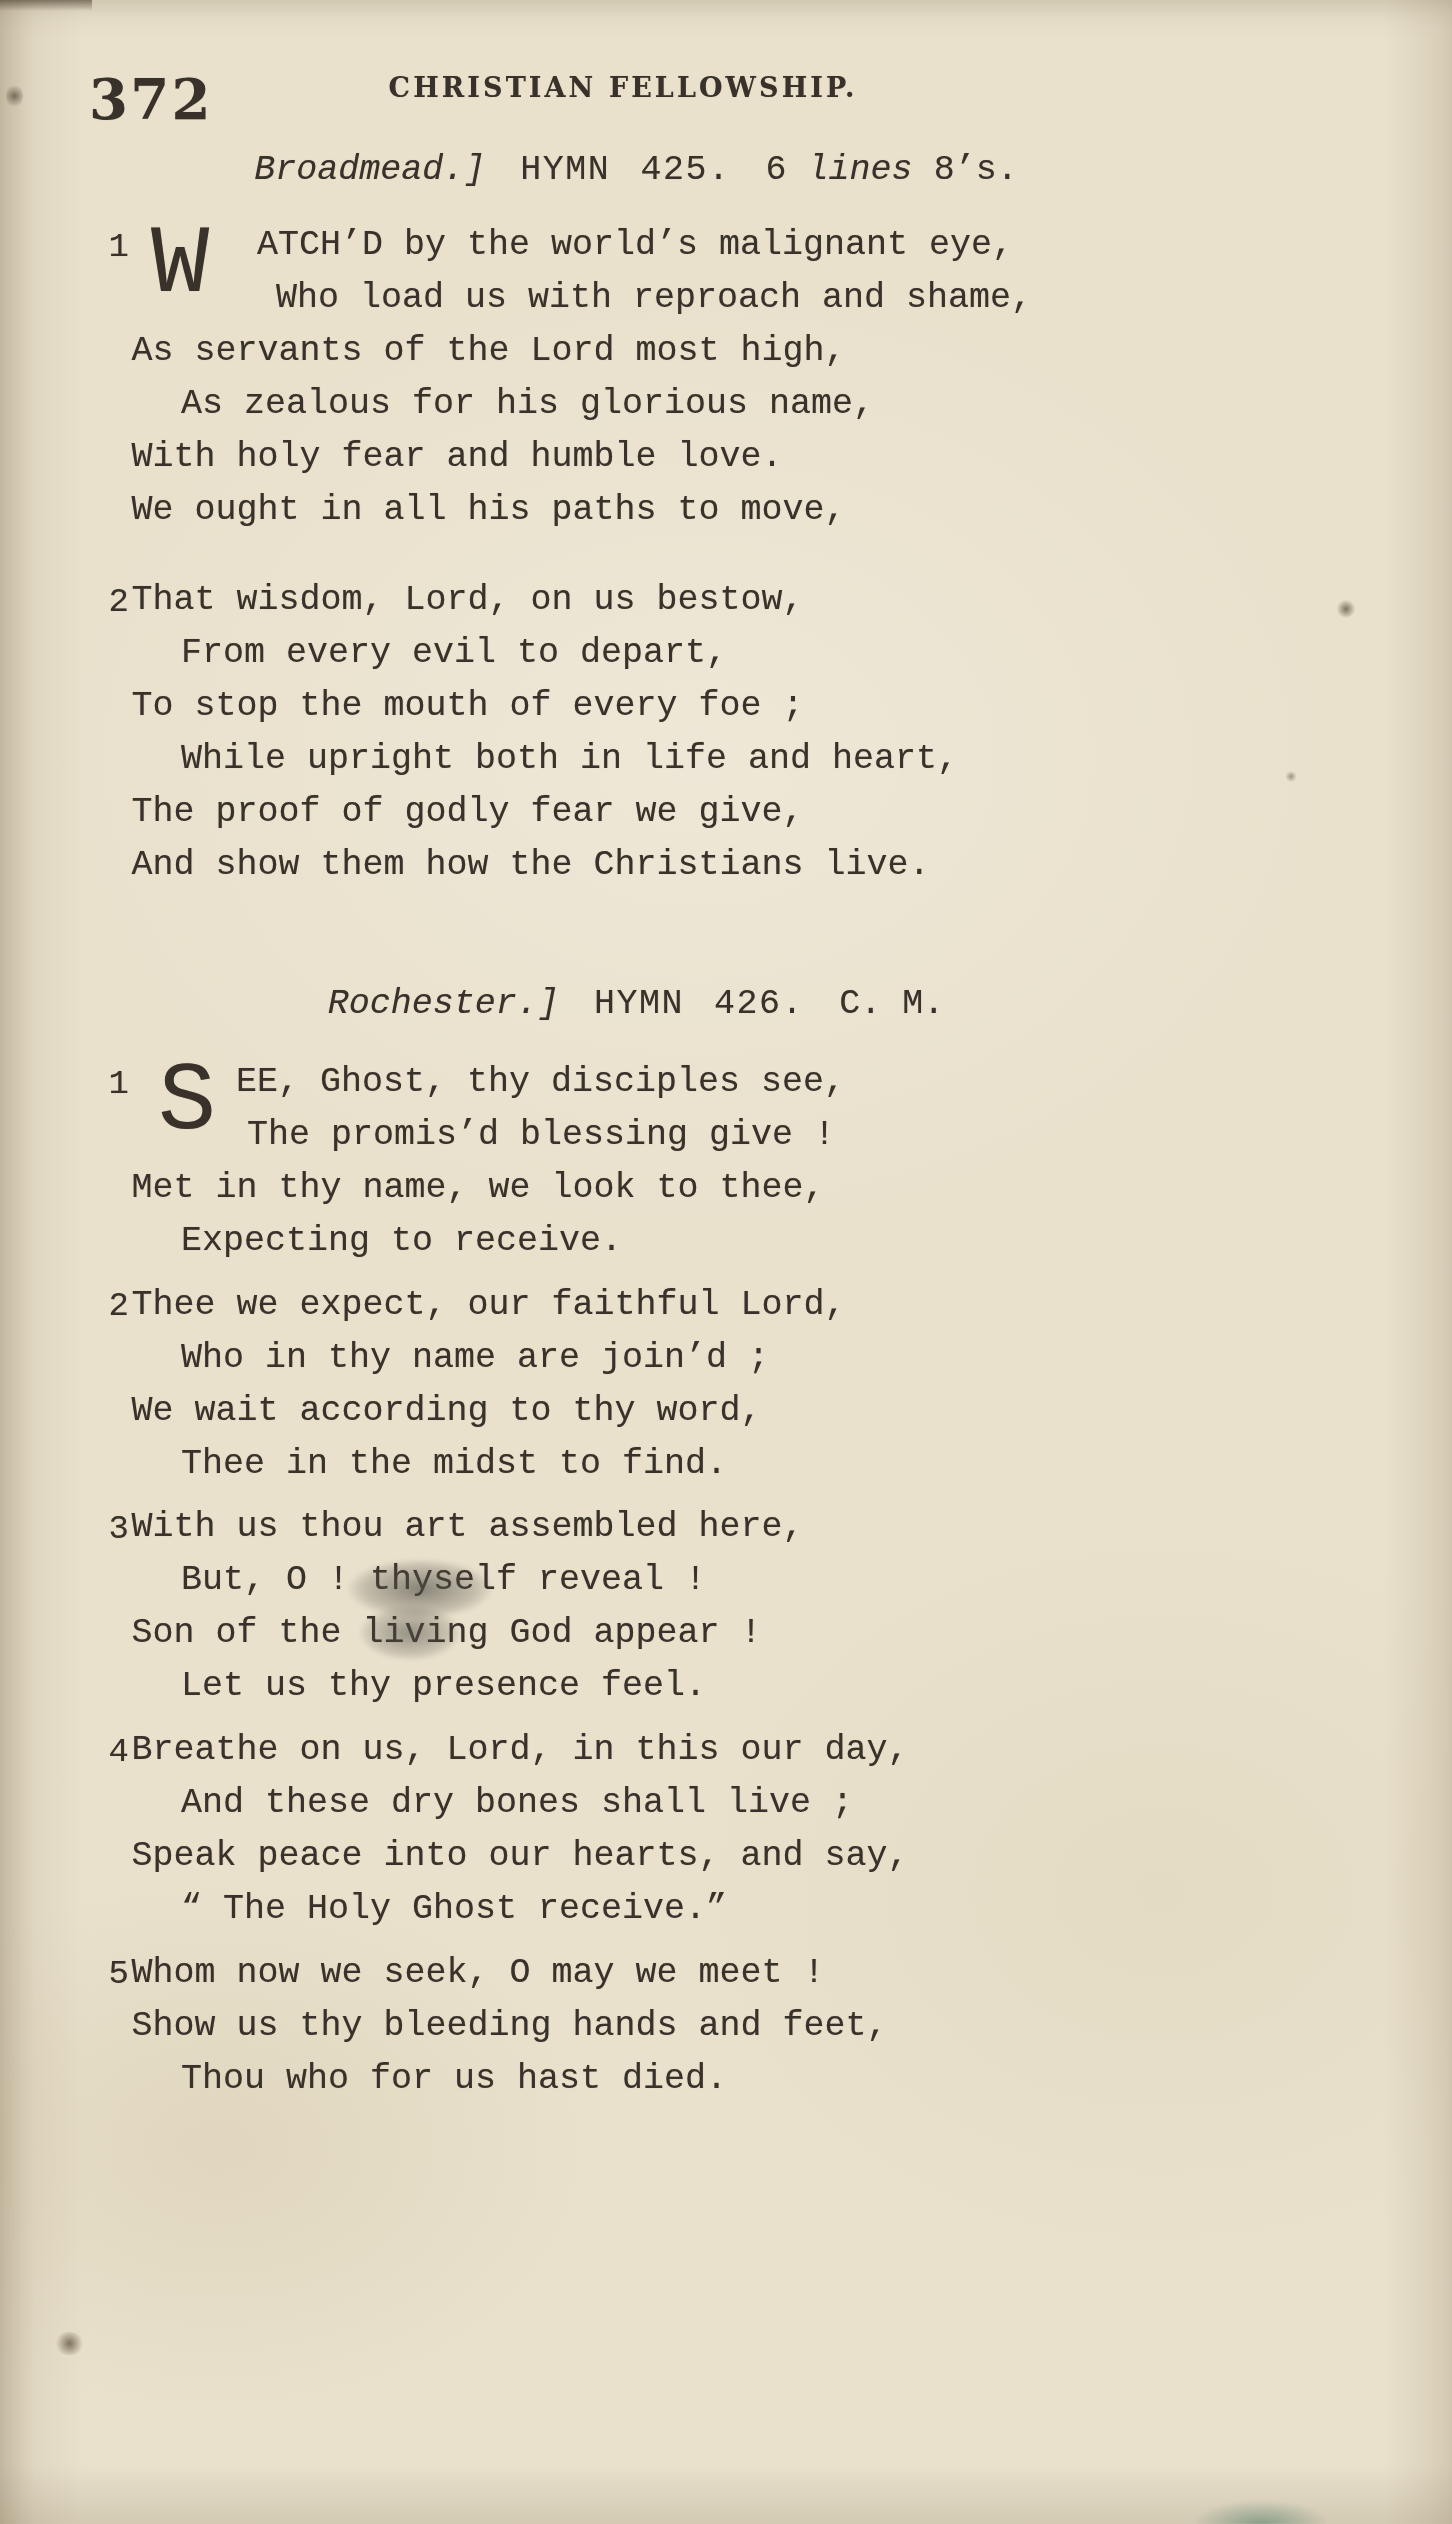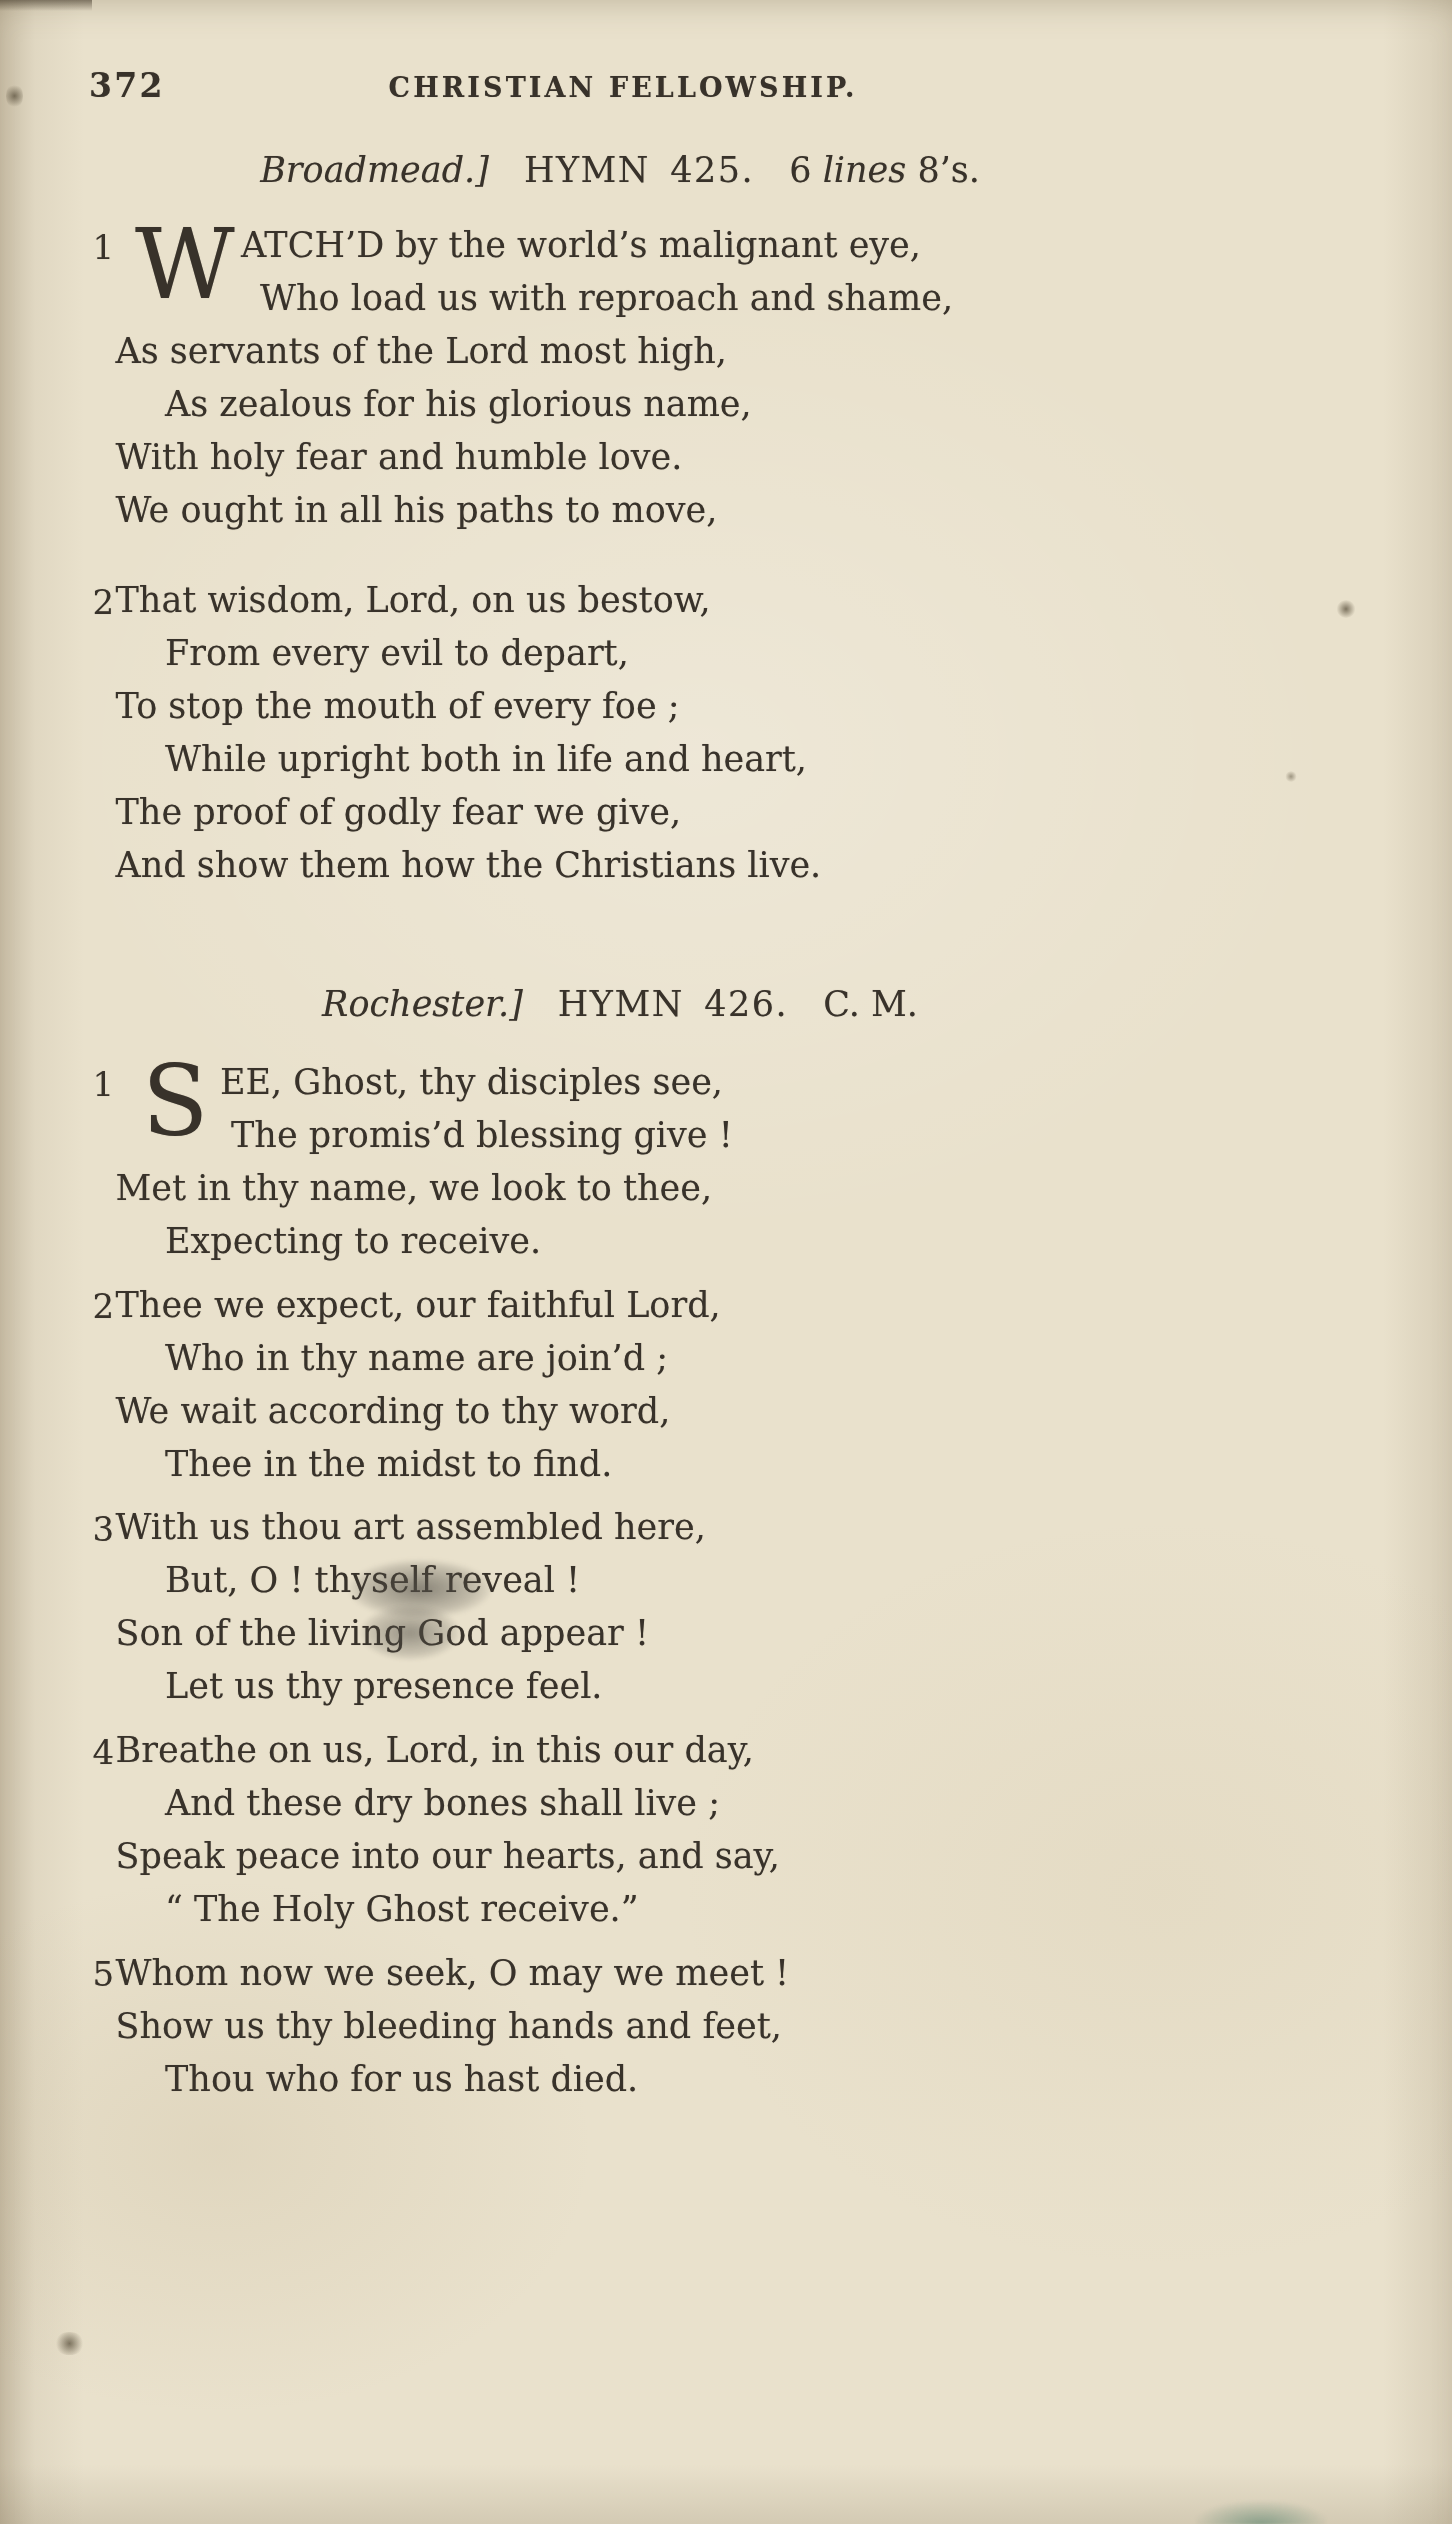--- a/index.html
+++ b/index.html
@@ -30,7 +30,7 @@
   .header { position: absolute; top: 66px; left: 0; width: 100%; height: 54px; }
   .pagenum {
     position: absolute; left: 89px; top: 0;
-    font-size: 33px; font-weight: 700; letter-spacing: 2.3px;
+    font-size: 56px; font-weight: 700; letter-spacing: 2.3px;
   }
   .running-title {
     position: absolute; left: 623px; top: 6.1px; transform: translateX(-50%);

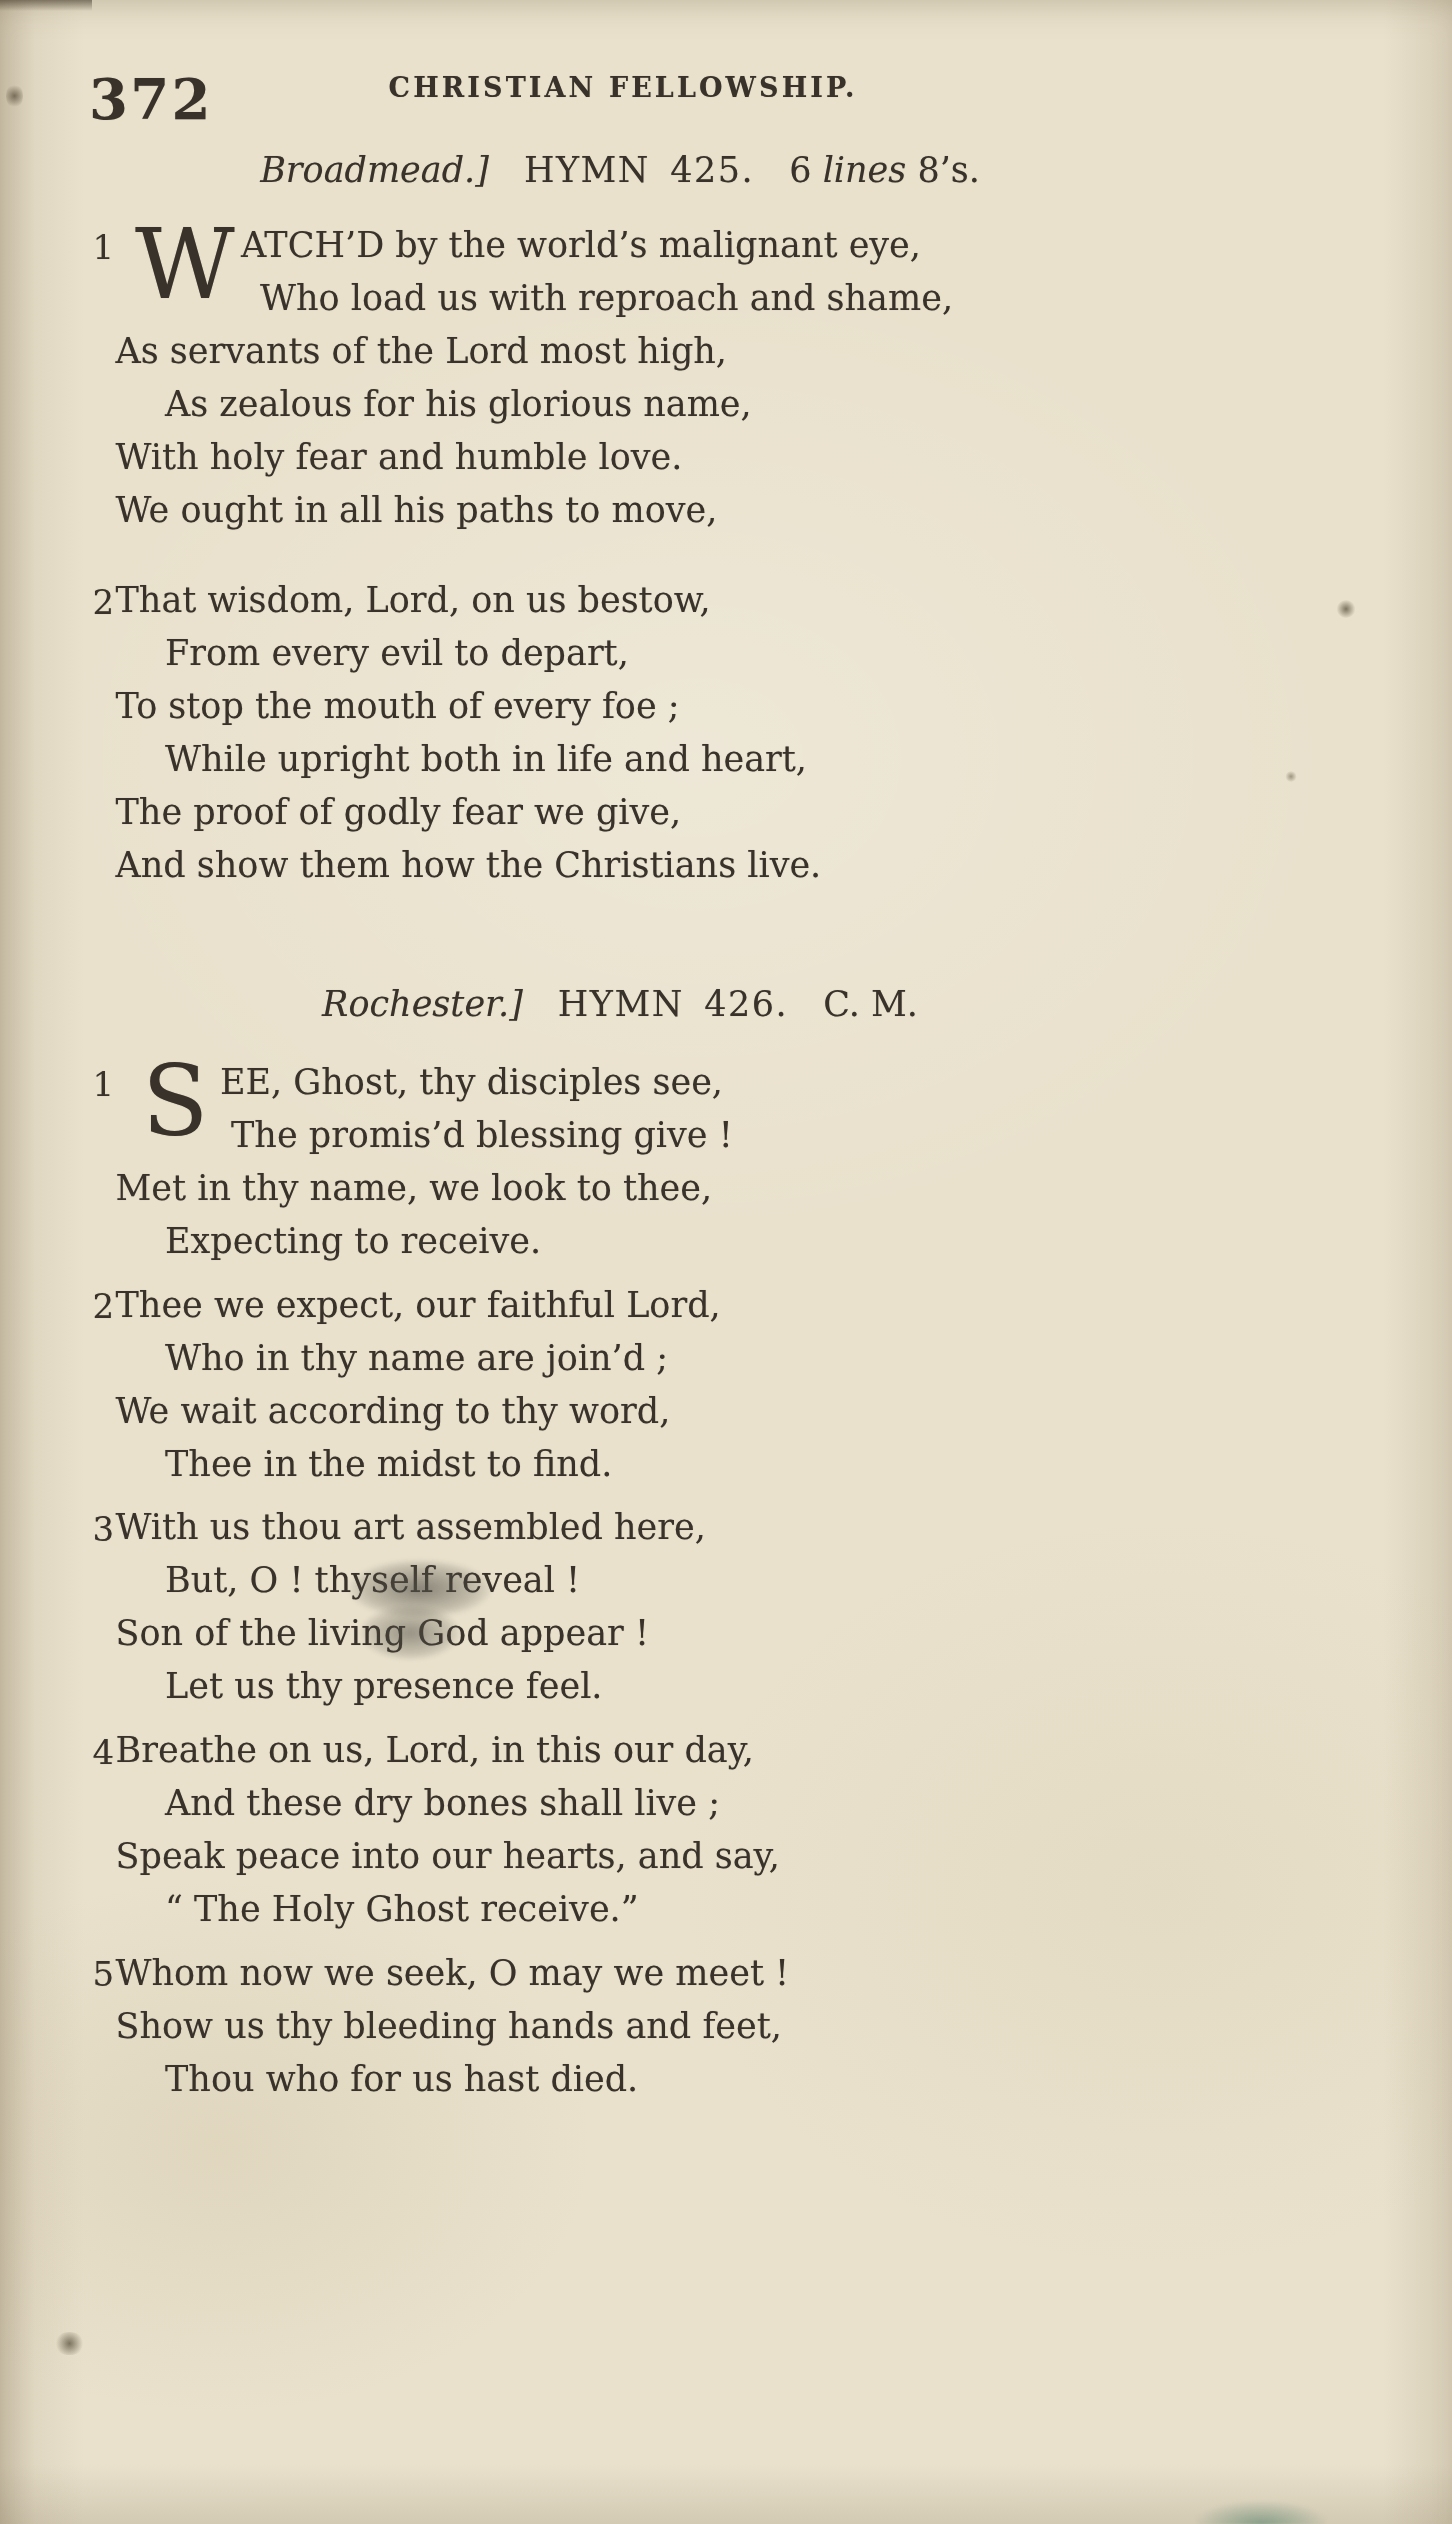--- a/index.html
+++ b/index.html
@@ -36,7 +36,7 @@
     position: absolute; left: 623px; top: 6.1px; transform: translateX(-50%);
     font-size: 27px; font-weight: 700; letter-spacing: 3.1px; white-space: nowrap; text-align: center;
   }
-  .content { position: absolute; top: 150px; left: 91px; width: 1058px; }
+  .content { position: absolute; top: 150px; left: 107px; width: 1058px; font-family: Liberation Mono, monospace; }
   .hymn-heading {
     display: flex; justify-content: center; align-items: baseline;
     column-gap: 35px; margin-bottom: 29px;

